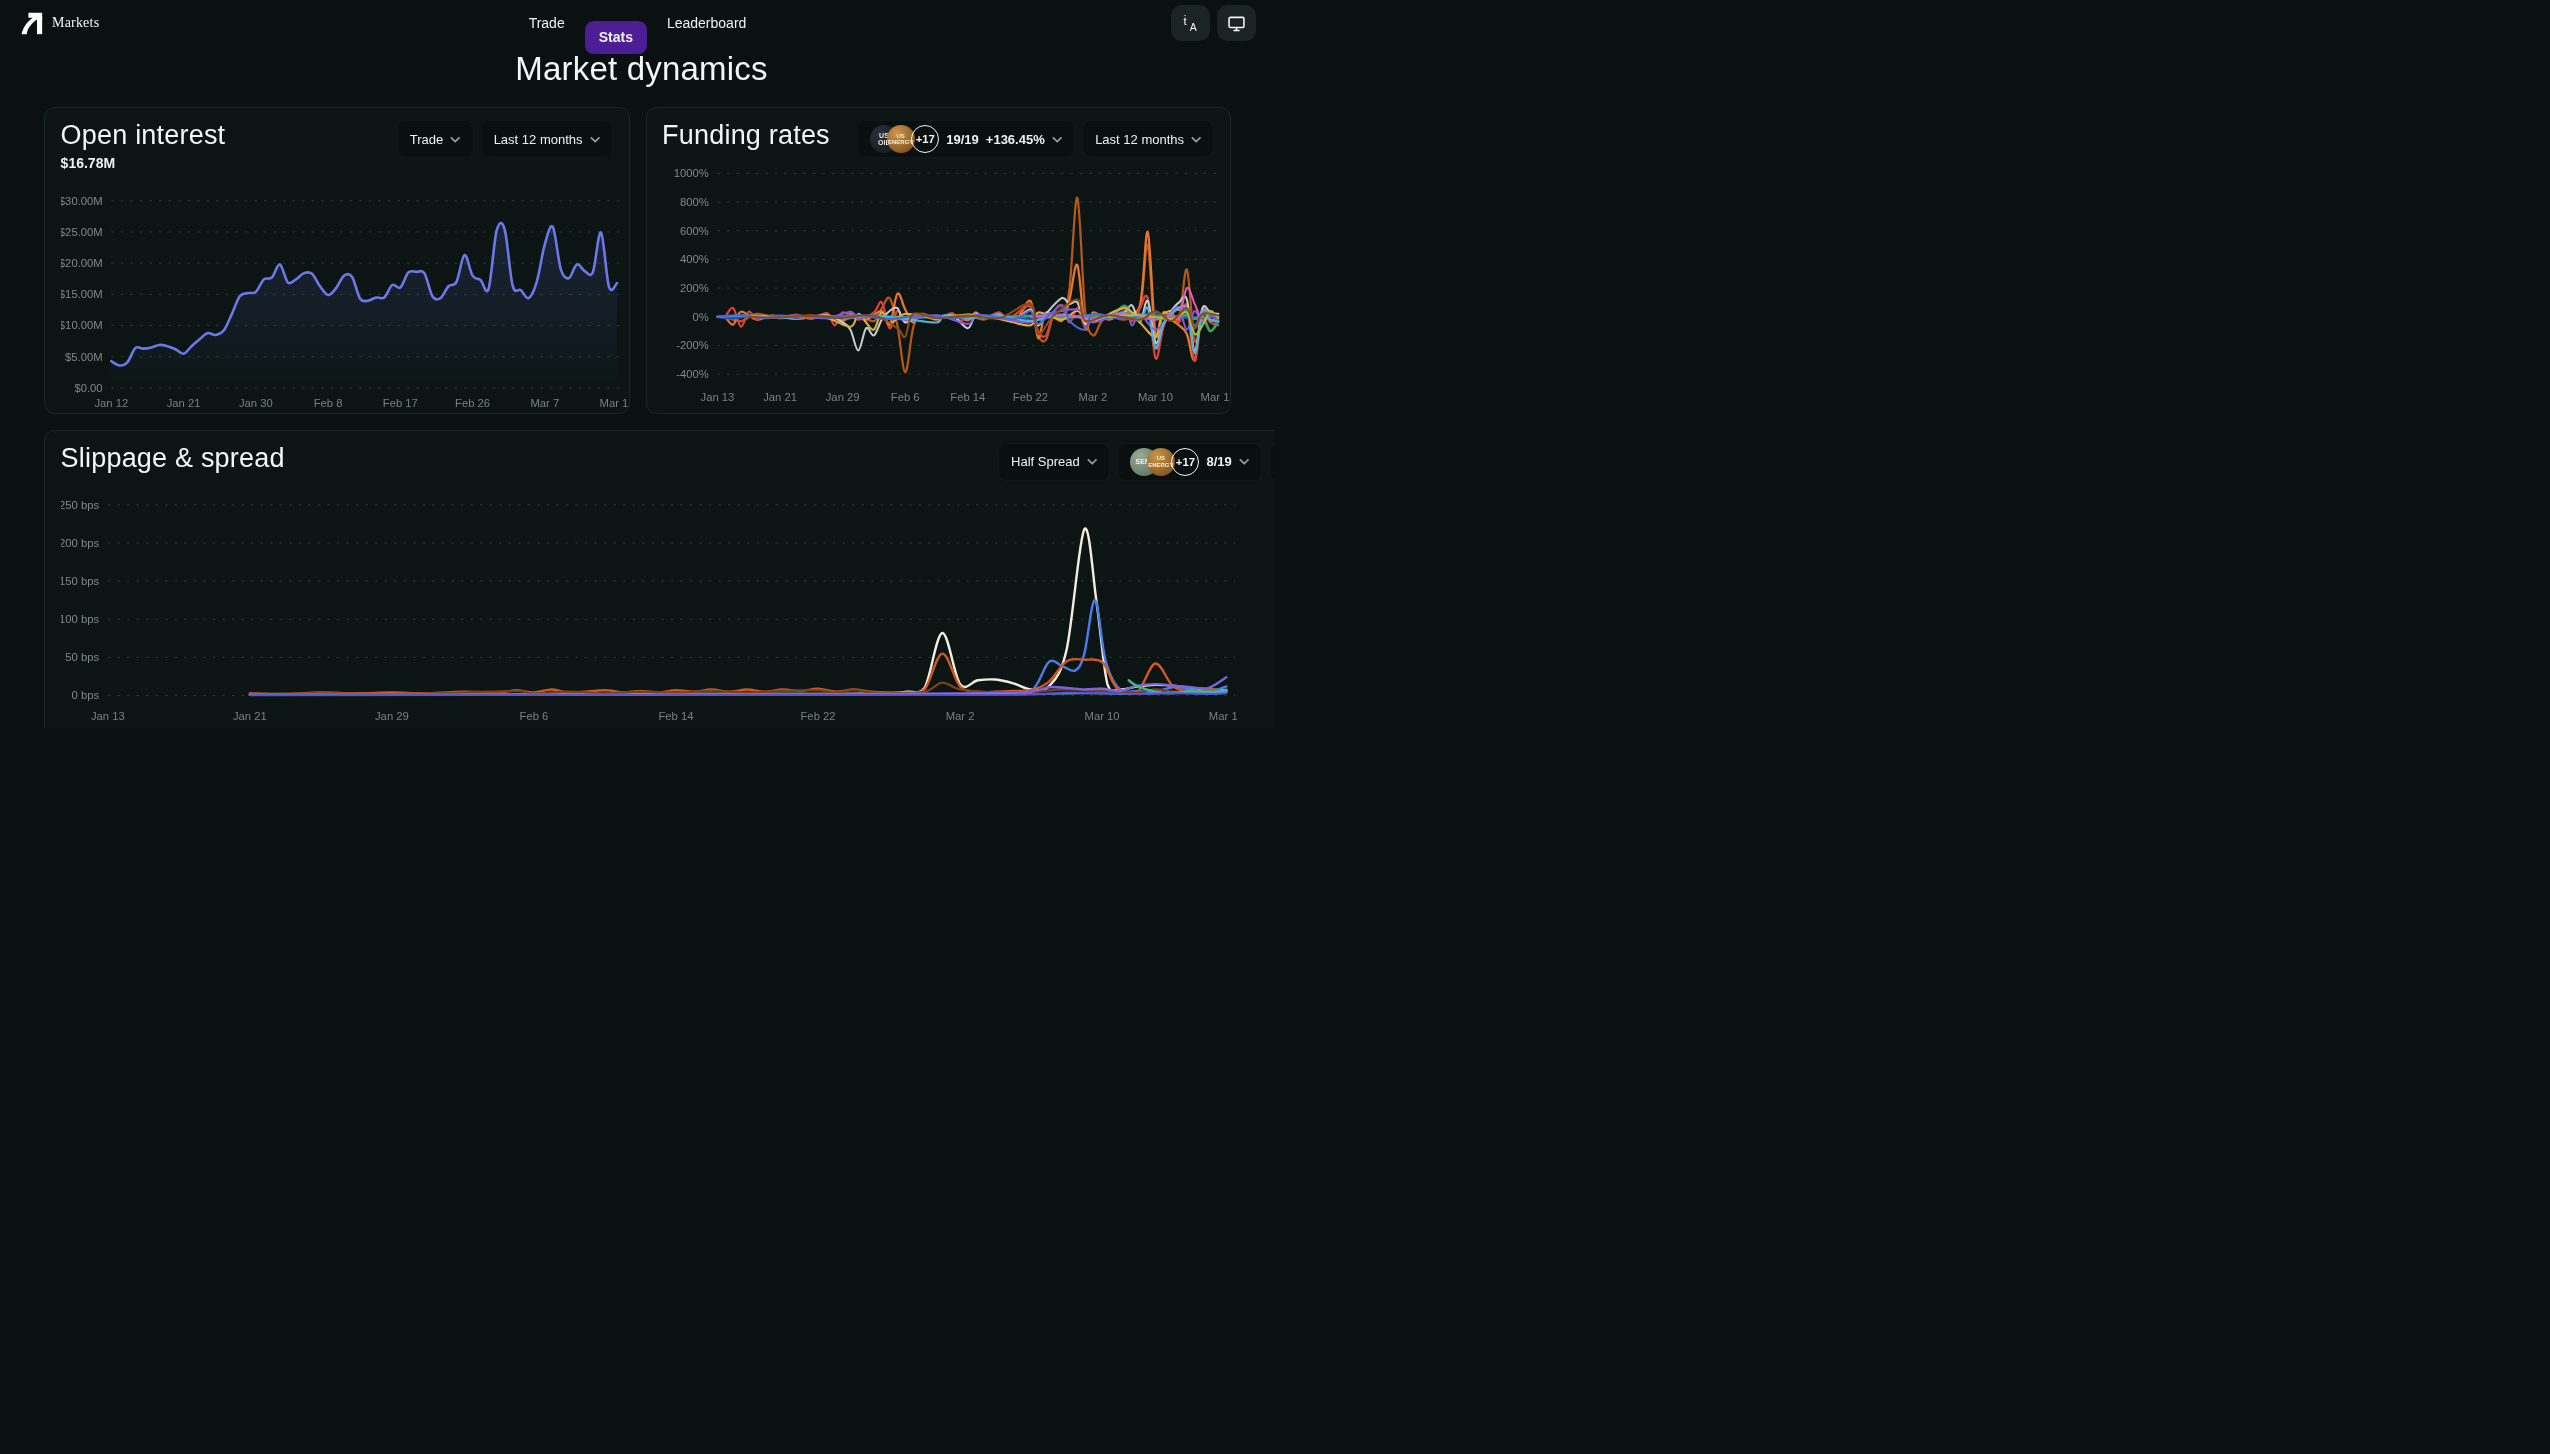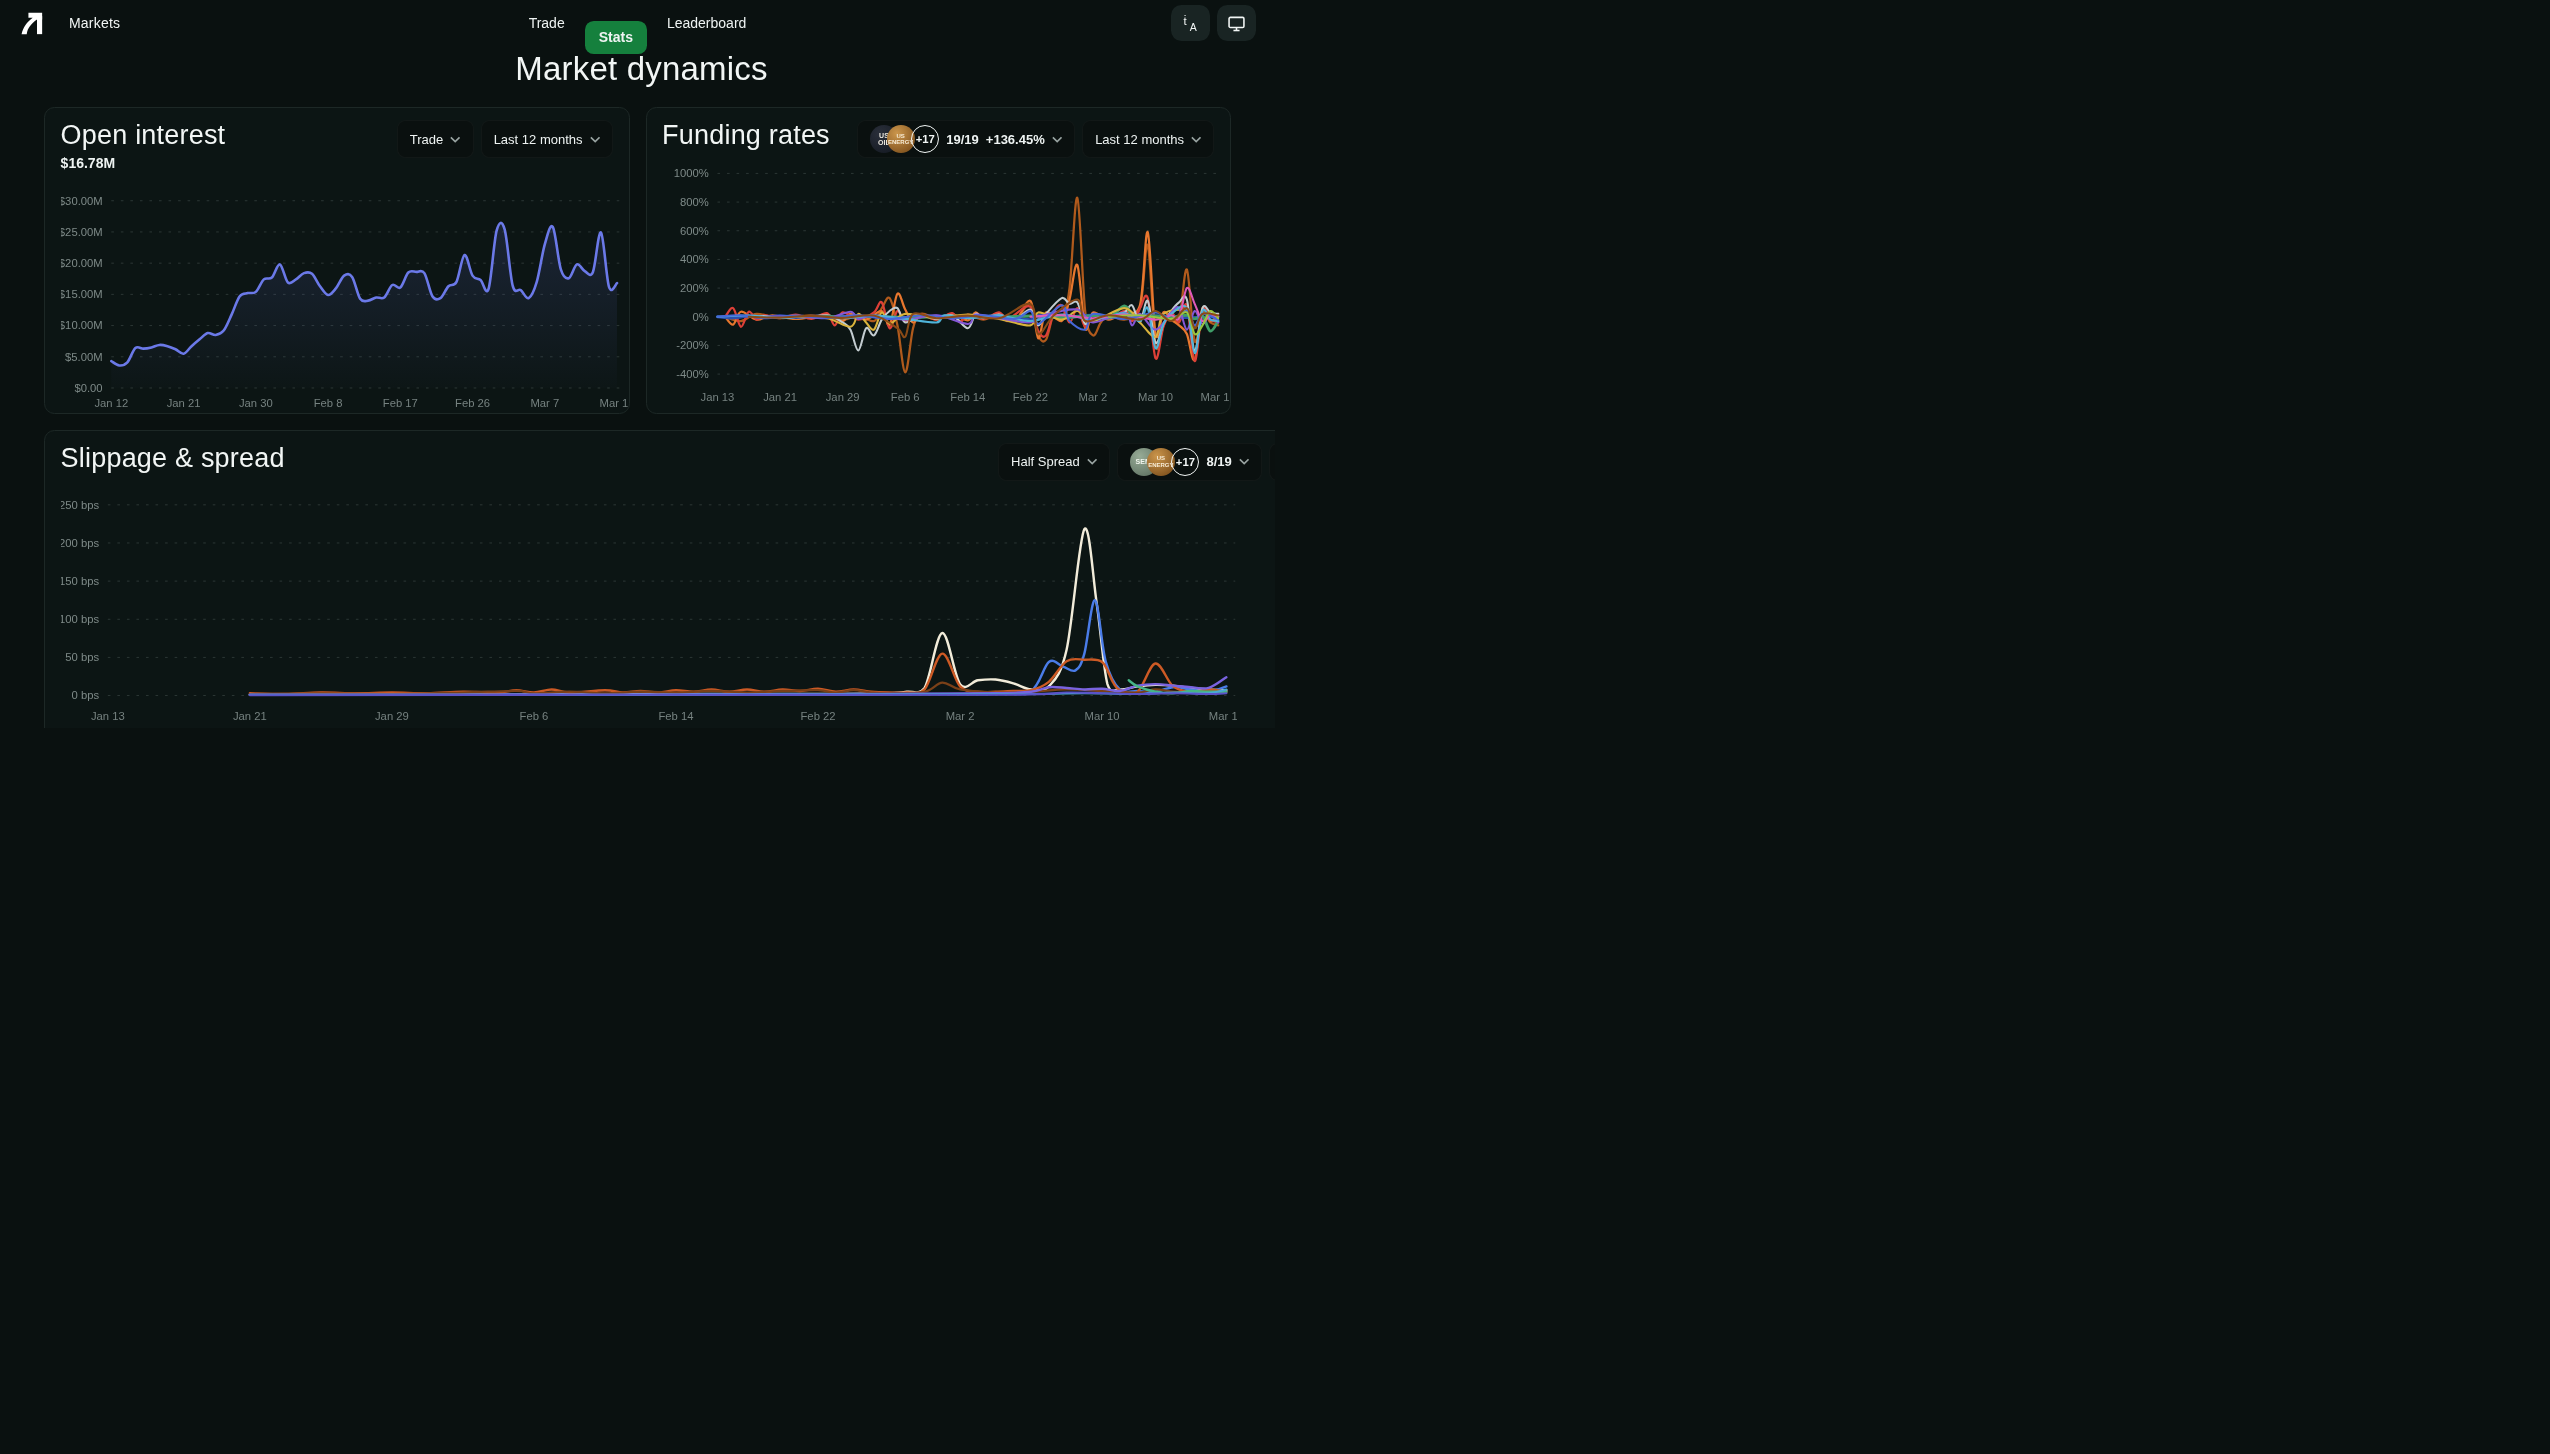--- a/index.html
+++ b/index.html
@@ -15,7 +15,7 @@
     display:flex; align-items:center; justify-content:space-between;
     height:43px; padding:3.5px 19px 0 19px;
   }
-  .brand { display:flex; align-items:center; gap:26px; width:295px; }
+  .brand { display:flex; align-items:center; gap:9px; width:295px;font-family:Liberation Serif, serif; }
   .brand-logo { width:24px; height:24px; display:block; }
   .brand-name { font-size:14px; font-weight:400; color:#f2f6f5; letter-spacing:0.2px; }
   .tabs { display:flex; align-items:center; gap:6px; }

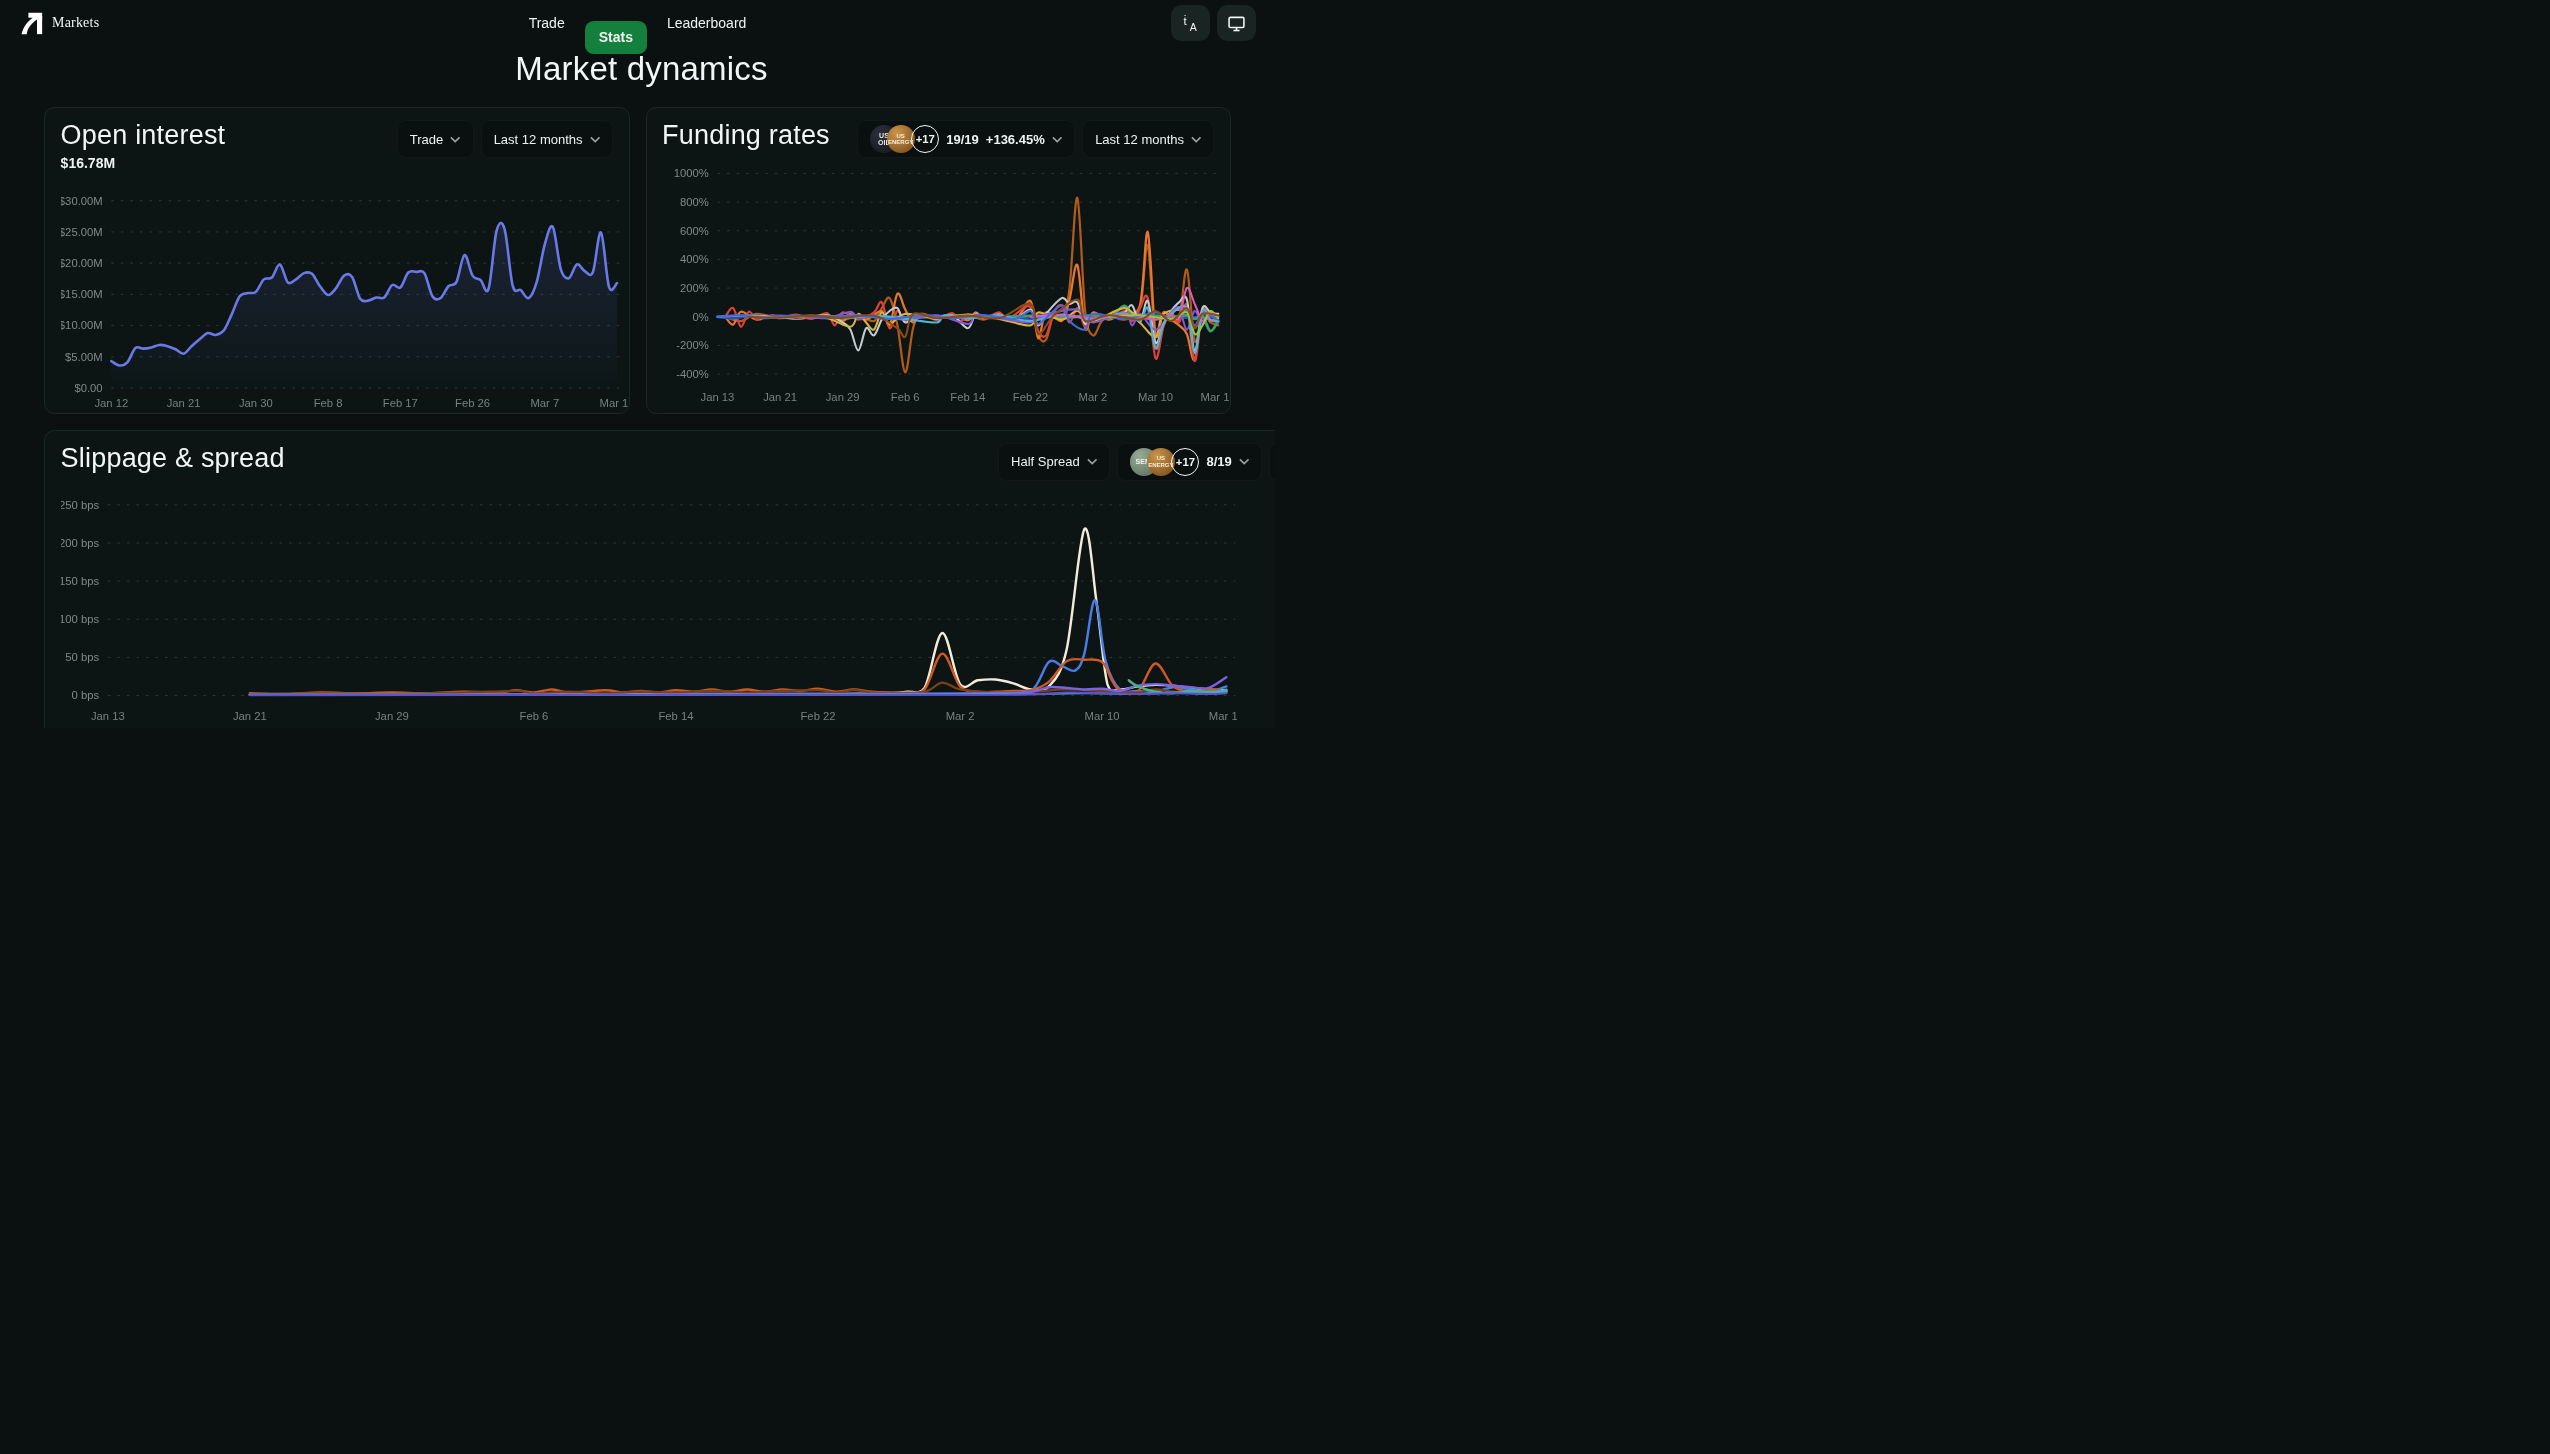--- a/index.html
+++ b/index.html
@@ -23,7 +23,7 @@
     background:transparent; border:none; color:#eef3f2; cursor:pointer;
     font-family:inherit; font-size:14px; padding:8.7px 14px; border-radius:8.7px;
   }
-  .tab.active { background:#15803d; font-weight:700;margin-top:28px; }
+  .tab.active { background:#4c1d95; font-weight:700;margin-top:28px; }
   .nav-actions { display:flex; gap:7px; width:295px; justify-content:flex-end; }
   .icon-btn {
     width:39px; height:36px; border-radius:10.4px; border:none; cursor:pointer;

